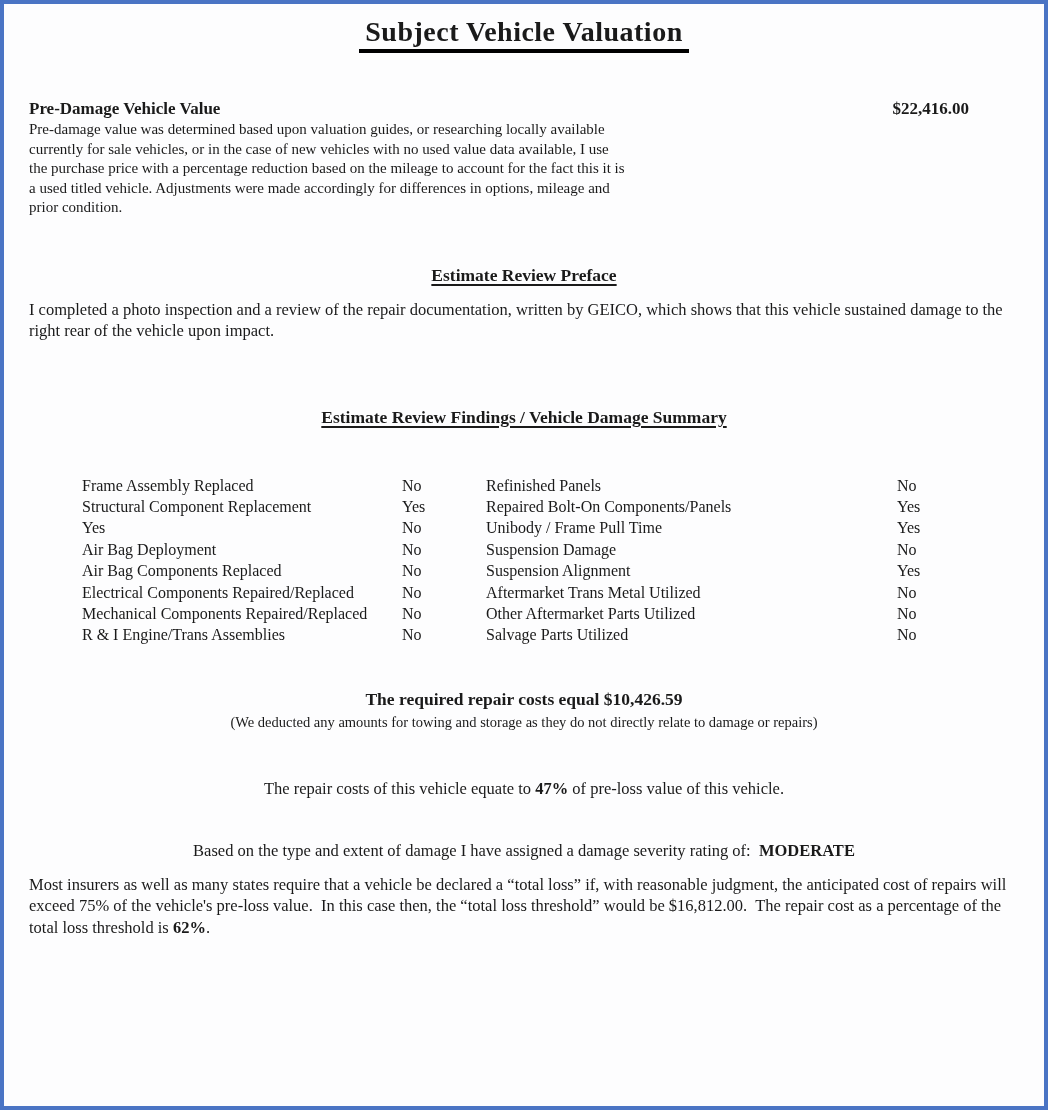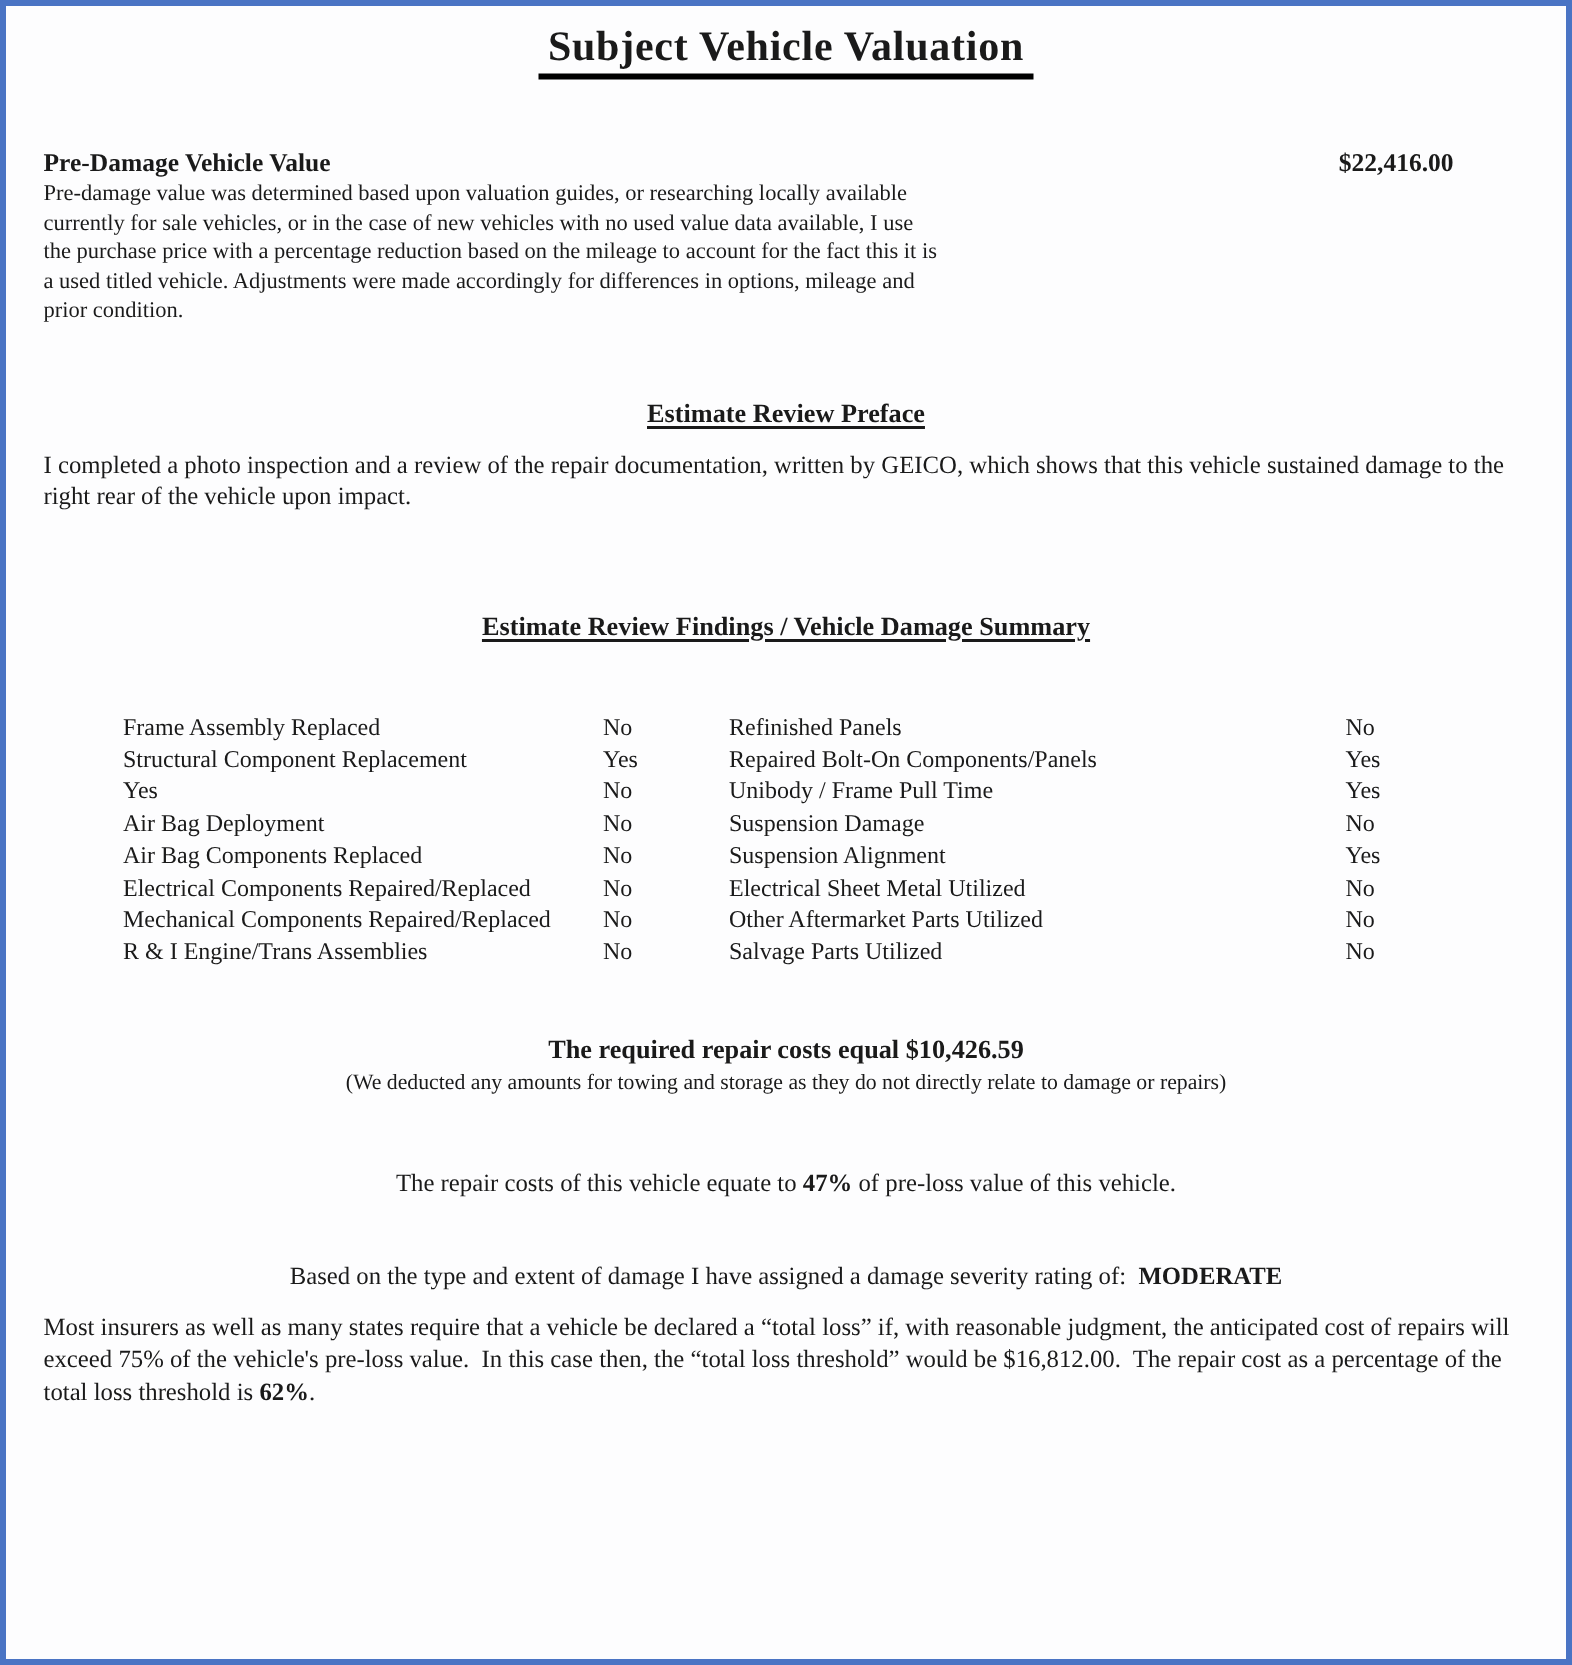--- a/index.html
+++ b/index.html
@@ -125,7 +125,7 @@
       <div>Yes</div>
       <div>Electrical Components Repaired/Replaced</div>
       <div>No</div>
-      <div>Electrical Sheet Metal Utilized</div>
+      <div>Aftermarket Trans Metal Utilized</div>
       <div>No</div>
       <div>Mechanical Components Repaired/Replaced</div>
       <div>No</div>

